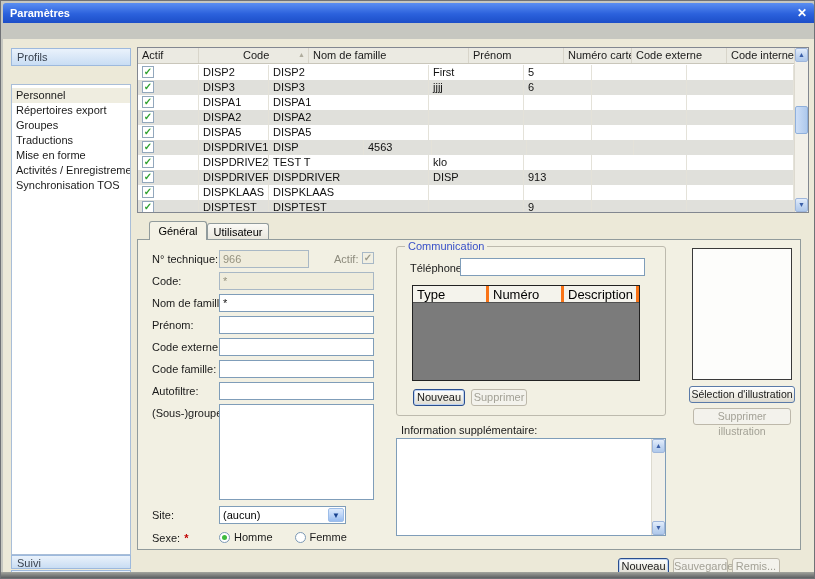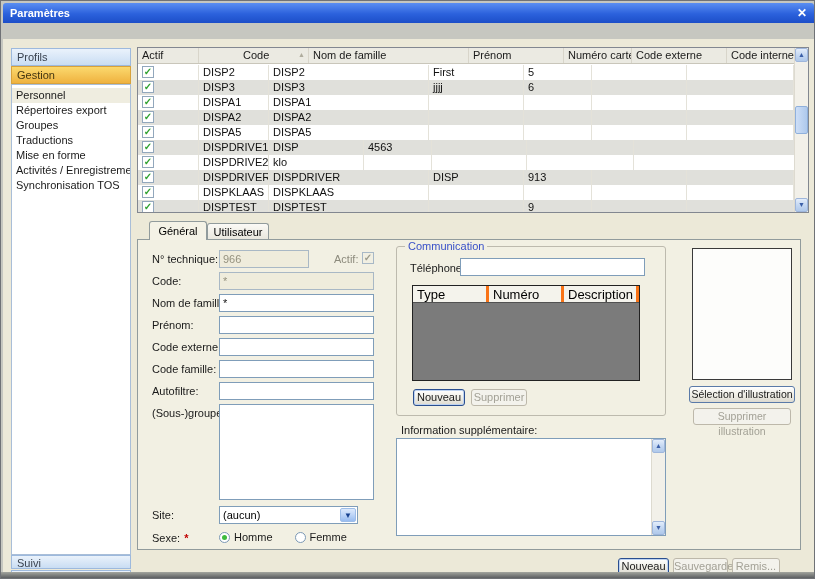--- a/index.html
+++ b/index.html
@@ -84,7 +84,6 @@
   <div id="body">
 
     <div class="sb-bar sb-blue" style="top:9px;height:18px;">Profils</div>
-    <div class="sb-bar sb-gold" style="top:27px;height:18px;">Gestion</div>
     <div id="sb-list">
         <div class="sb-item sel">Personnel</div>
         <div class="sb-item">Répertoires export</div>

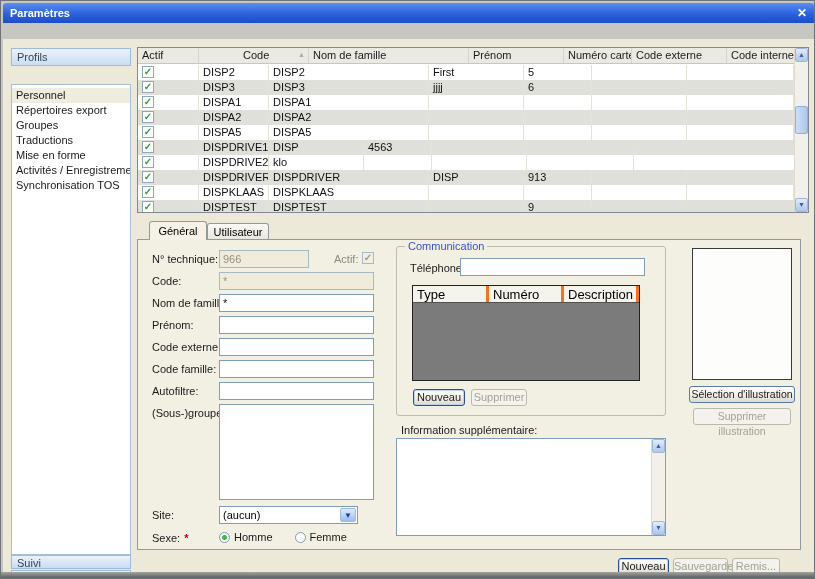--- a/index.html
+++ b/index.html
@@ -177,6 +177,7 @@
               <div class="cb">✓</div>
             </div>
             <div class="g-cell" style="width: 70px; flex: 0 0 auto;">DISPDRIVE2</div>
+            <div class="g-cell" style="width: 160px; flex: 0 0 auto;">TEST T</div>
             <div class="g-cell" style="width: 95px; flex: 0 0 auto;">klo</div>
             <div class="g-cell" style="width: 68px; flex: 0 0 auto;"></div>
             <div class="g-cell" style="width: 95px; flex: 0 0 auto;"></div>

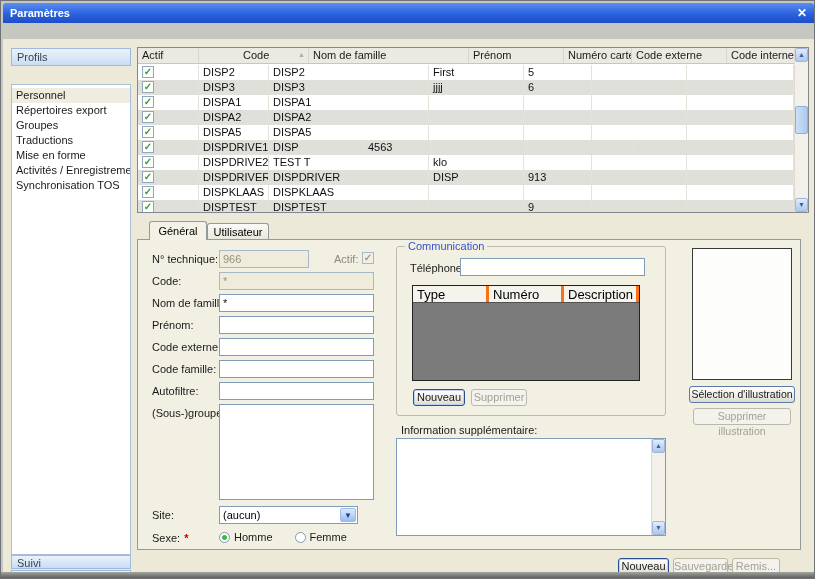--- a/index.html
+++ b/index.html
@@ -46,7 +46,7 @@
   .inp{position:absolute;height:18px;background:#fff;border:1px solid #7F9DB9;font-size:11px;padding:2px 3px;color:#111;overflow:hidden;white-space:nowrap;}
   .inp.dis{background:#EFECDC;border-color:#A9B8C5;color:#95927F;}
   #groups-list{position:absolute;left:81px;top:164px;width:155px;height:96px;background:#fff;border:1px solid #7F9DB9;}
-  #site-select{position:absolute;left:81px;top:266px;width:139px;height:18px;background:#fff;border:1px solid #7F9DB9;font-size:11px;padding:2px 3px;}
+  #site-select{position:absolute;left:81px;top:266px;width:127px;height:18px;background:#fff;border:1px solid #7F9DB9;font-size:11px;padding:2px 3px;}
   .dd-btn{position:absolute;right:1px;top:1px;width:16px;height:14px;background:linear-gradient(#DCE9FC,#C0D7F8 45%,#98BCF0);border:1px solid #9DBDE8;border-radius:2px;color:#17418F;font-size:8px;text-align:center;line-height:13px;}
   .chk{width:12px;height:12px;border:1px solid #A8B8C6;background:#F1EFE2;color:#9C9A8A;font-size:10px;line-height:10px;text-align:center;font-weight:bold;position:absolute;}
   .radio{width:11px;height:11px;border:1px solid #7C99B5;border-radius:50%;background:#fff;display:inline-block;position:relative;vertical-align:-2px;margin-right:4px;}

